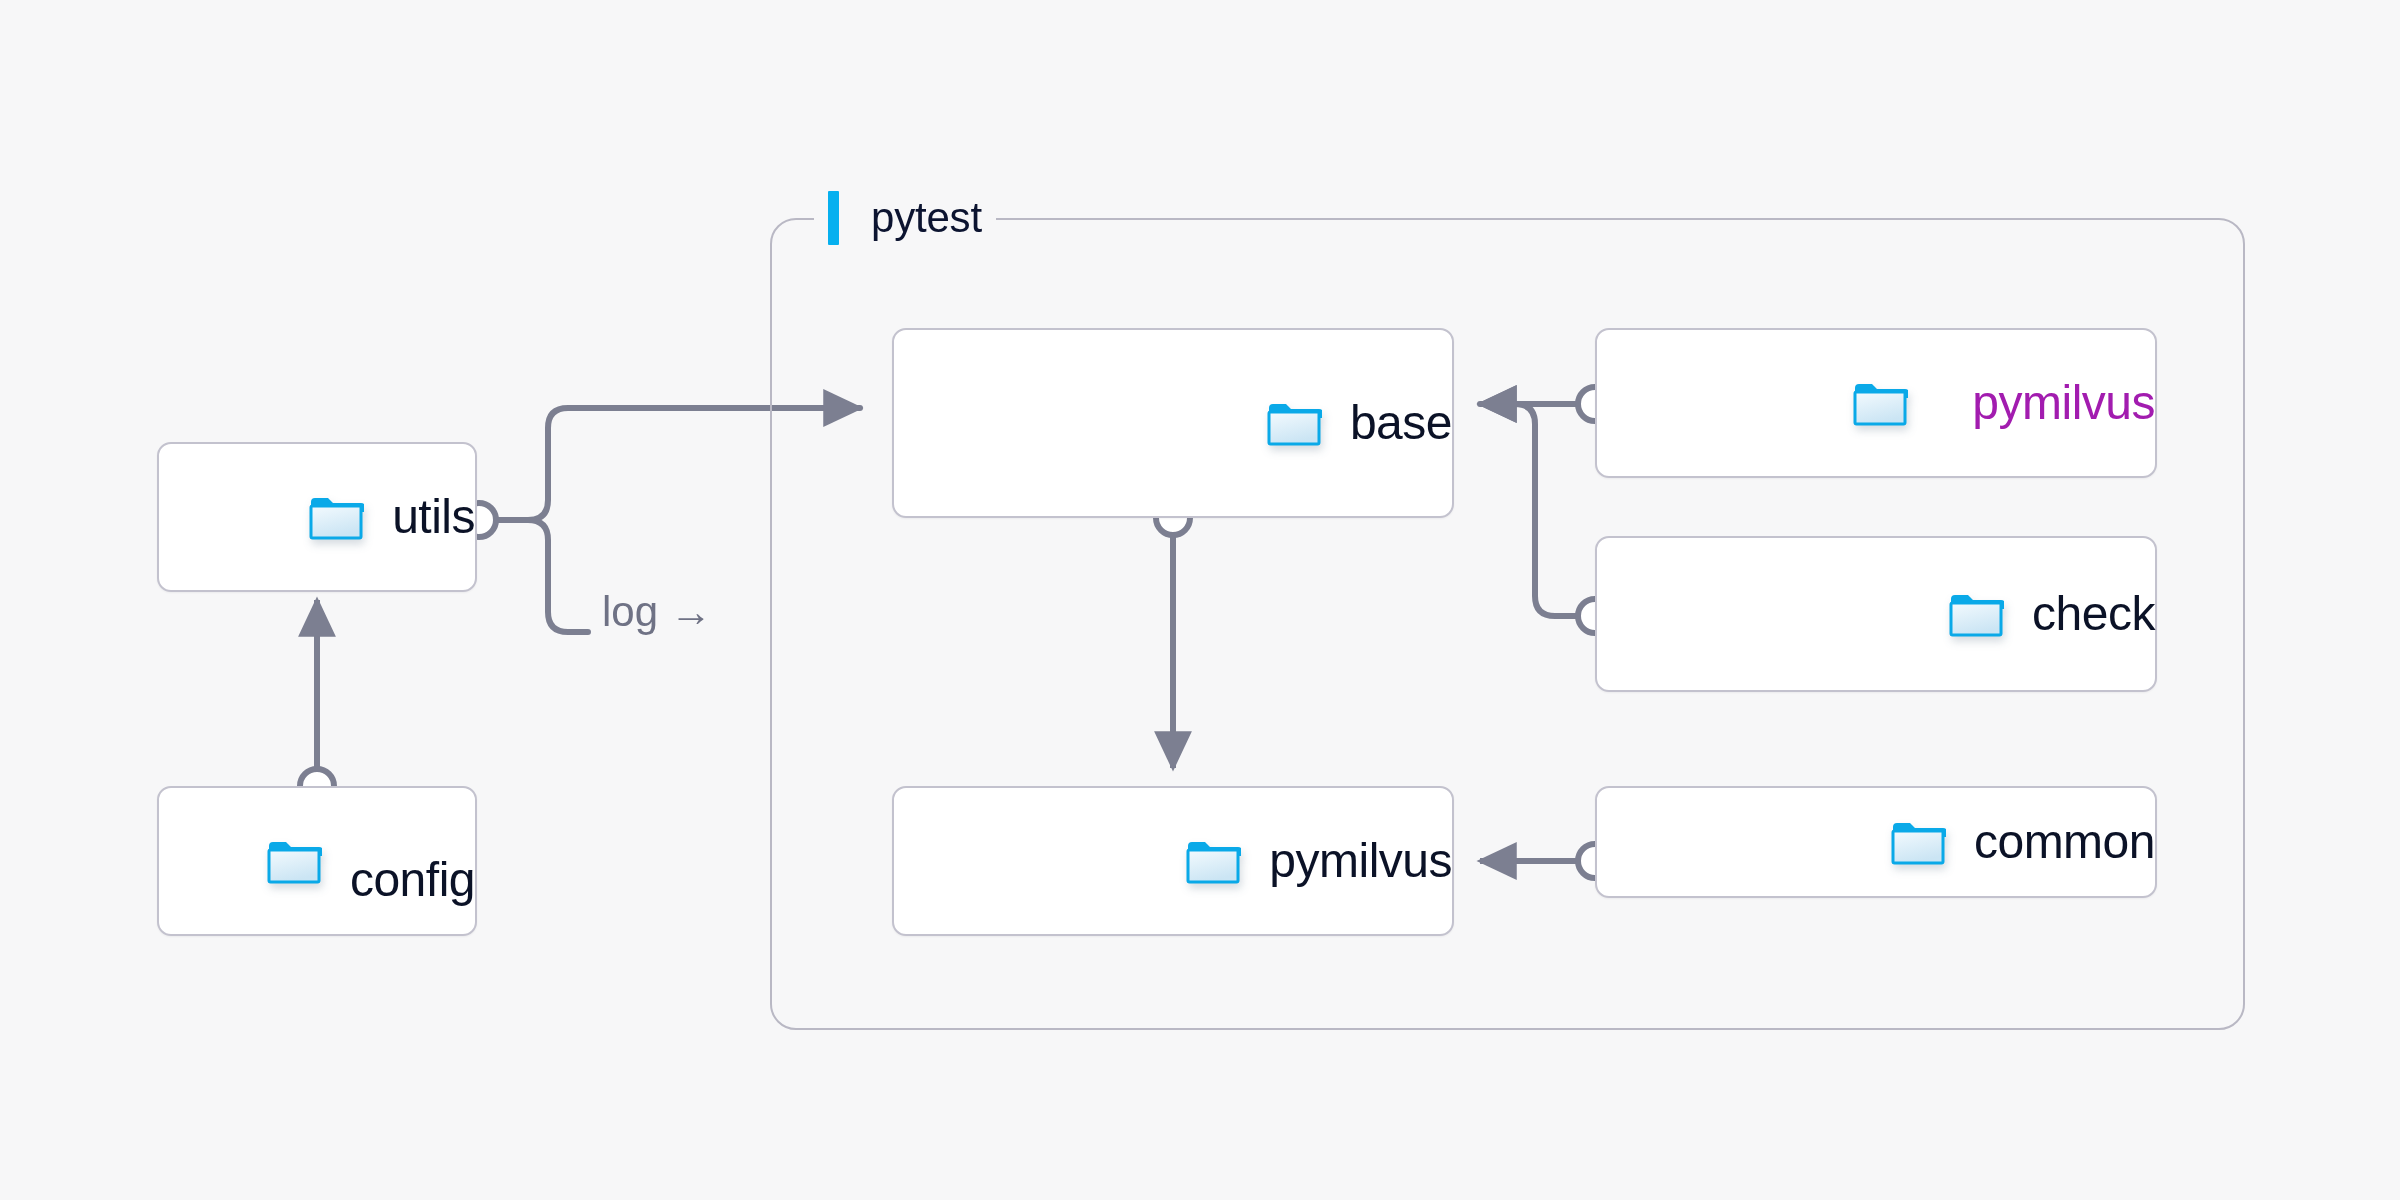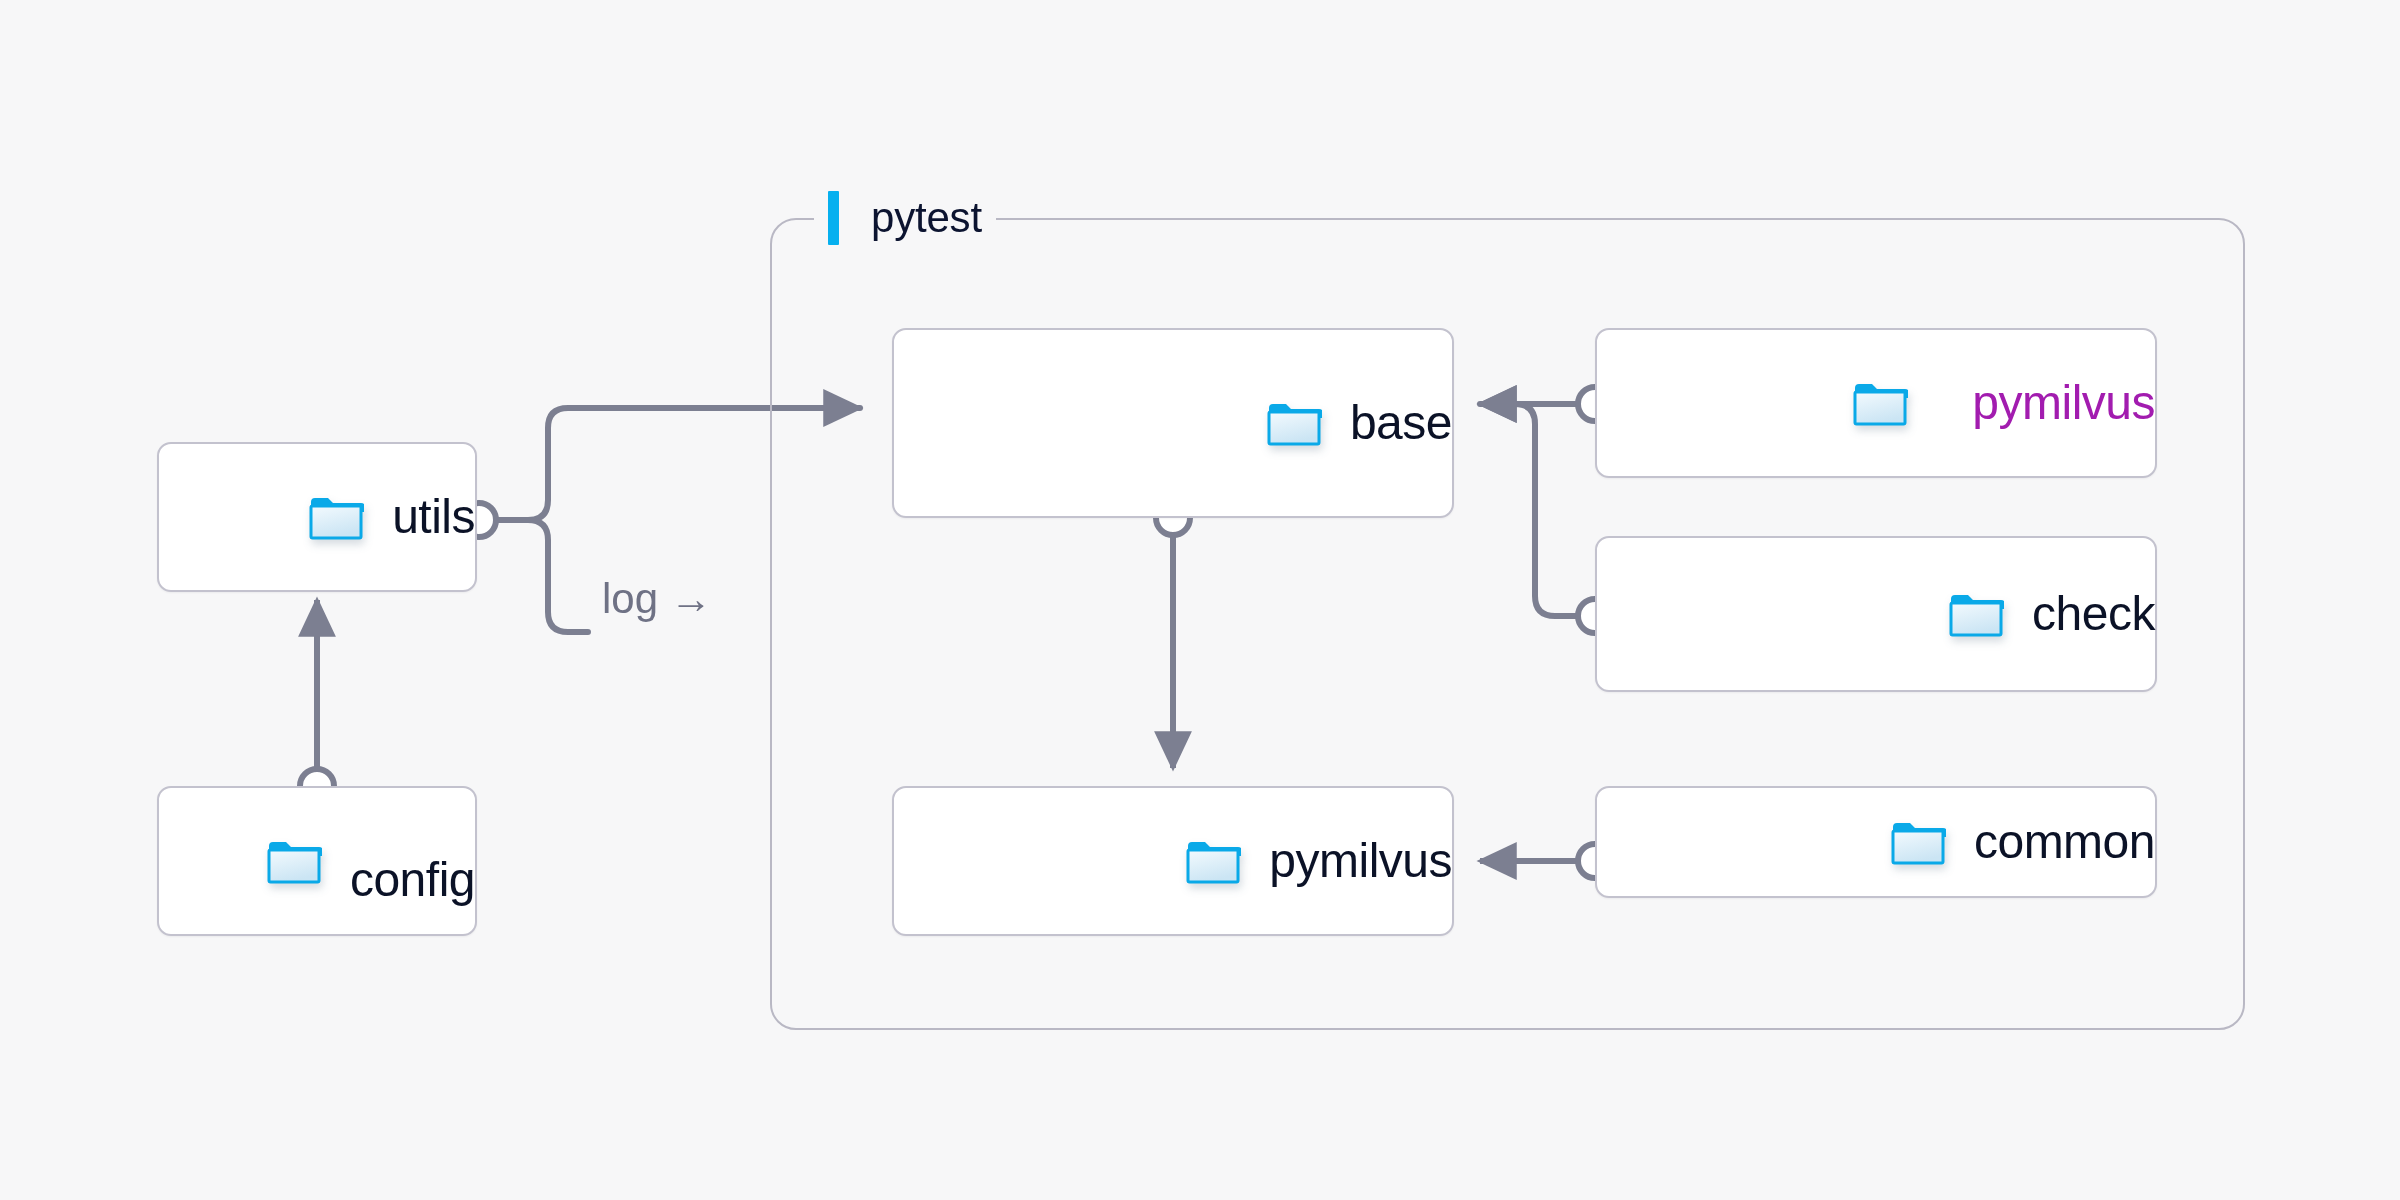--- a/index.html
+++ b/index.html
@@ -240,7 +240,7 @@
       </div>
 
     <div id="edge-labels-host">
-        <div class="edge-label" style="left: 602px; top: 578px; color: rgb(111, 114, 133);">log →</div>
+        <div class="edge-label" style="left: 602px; top: 591px; color: rgb(111, 114, 133);">log →</div>
       </div>
   </div>
 </div>

